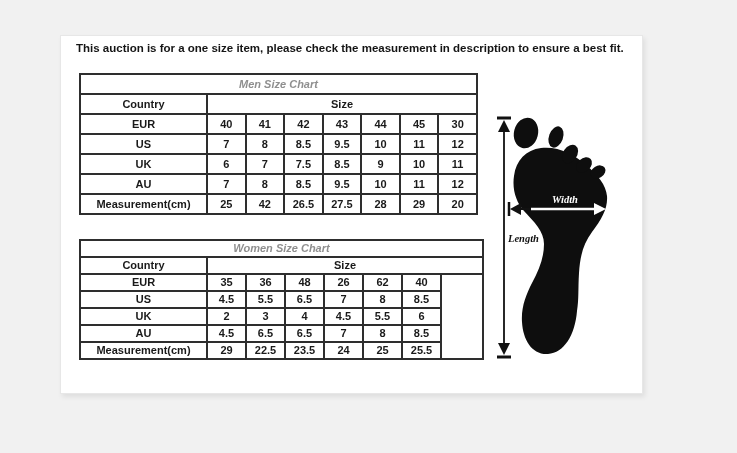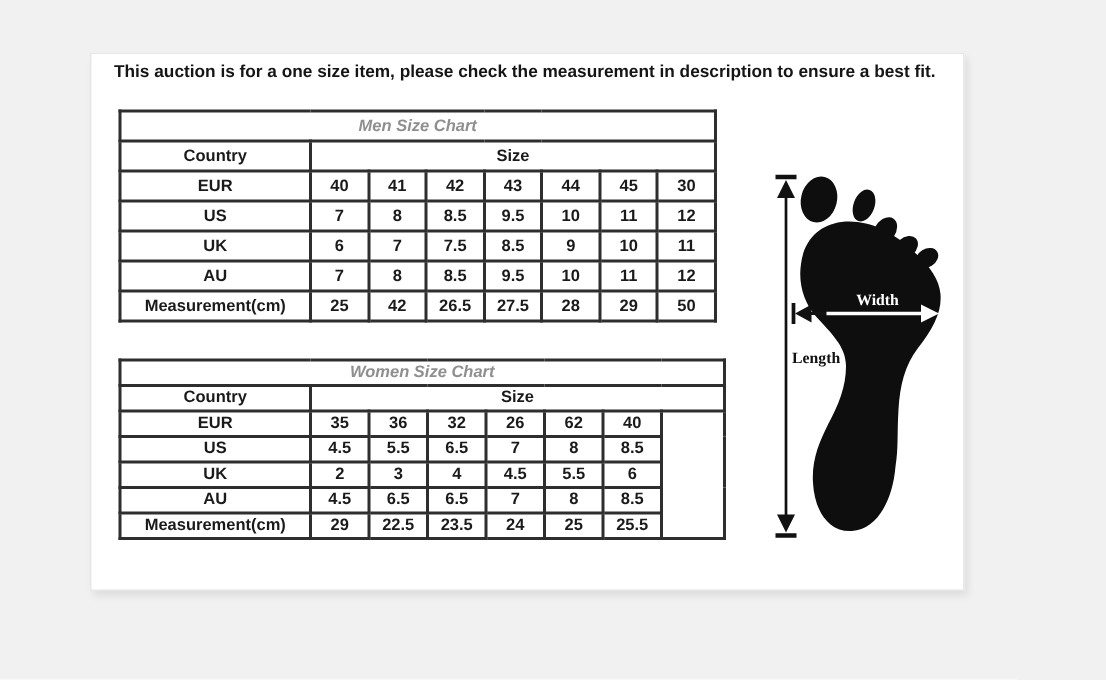--- a/index.html
+++ b/index.html
@@ -121,7 +121,7 @@
           <td>27.5</td>
           <td>28</td>
           <td>29</td>
-          <td>50</td>
+          <td>20</td>
         </tr>
       </tbody>
   </table>

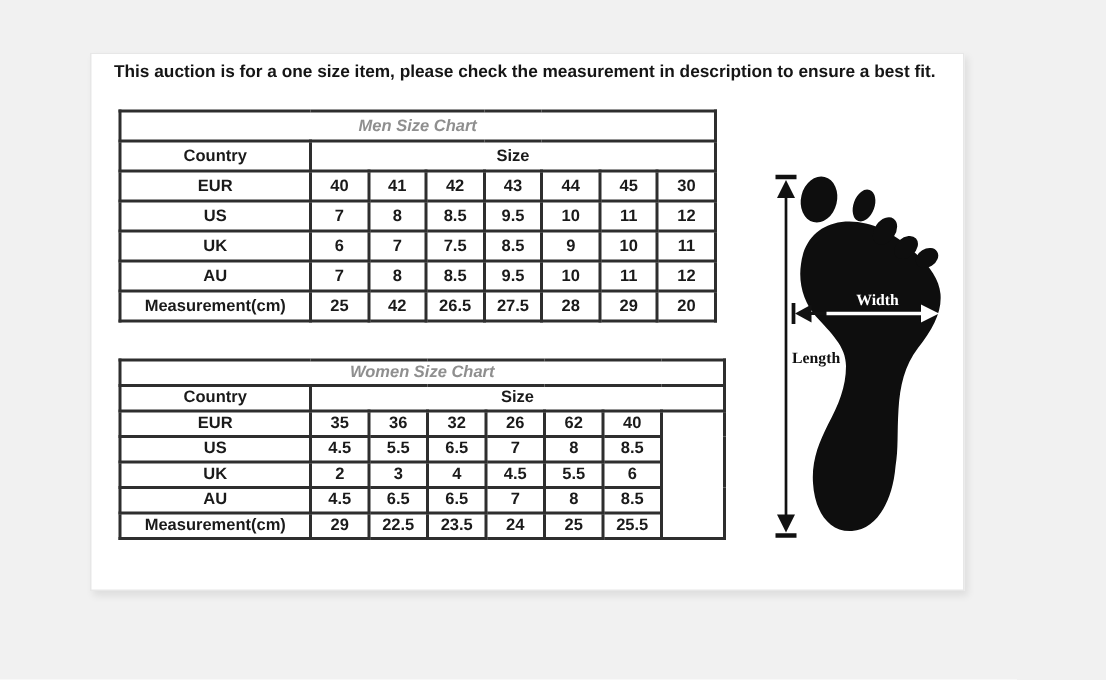--- a/index.html
+++ b/index.html
@@ -41,7 +41,7 @@
   .title-row td {
     color:#8f8f8f; font-style:italic; font-weight:bold; font-size:11px;
   }
-  .foot-figure { position:absolute; left:448px; top:65px; width:160px; height:265px; }
+  .foot-figure { position:absolute; left:428px; top:65px; width:160px; height:265px;font-style:italic; }
   .foot-figure svg { display:block; }
   .dim-label { font-family:"Liberation Serif", serif; font-weight:bold; font-size:10.5px; }
 </style>

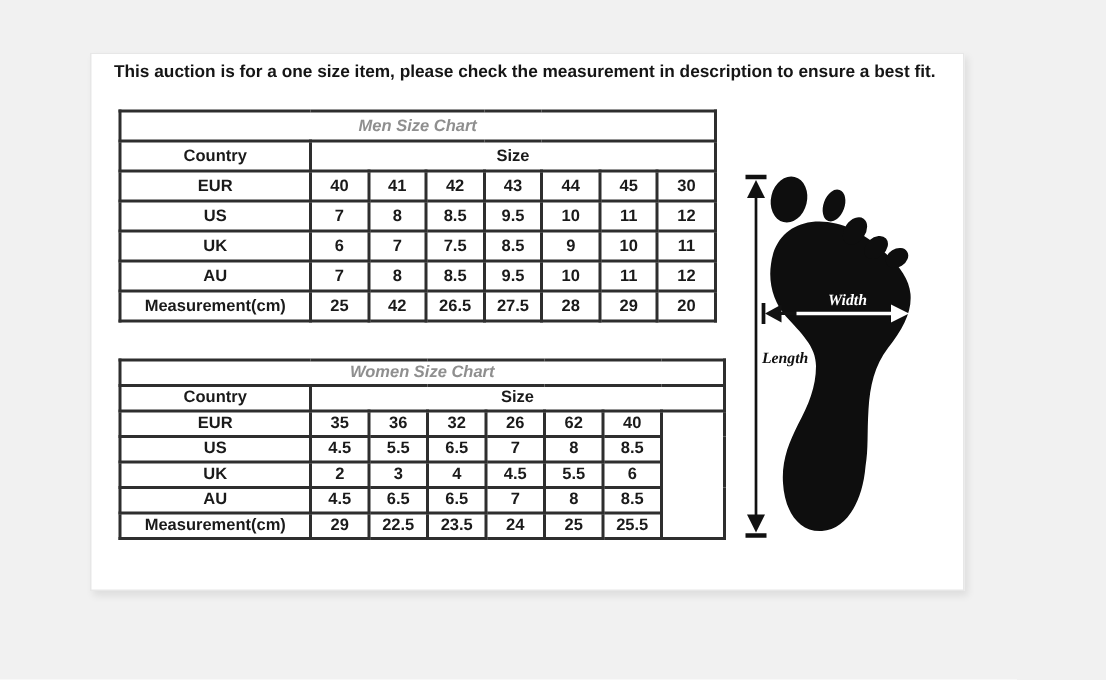--- a/index.html
+++ b/index.html
@@ -151,7 +151,7 @@
           <td>EUR</td>
           <td>35</td>
           <td>36</td>
-          <td>32</td>
+          <td>48</td>
           <td>26</td>
           <td>62</td>
           <td>40</td>

